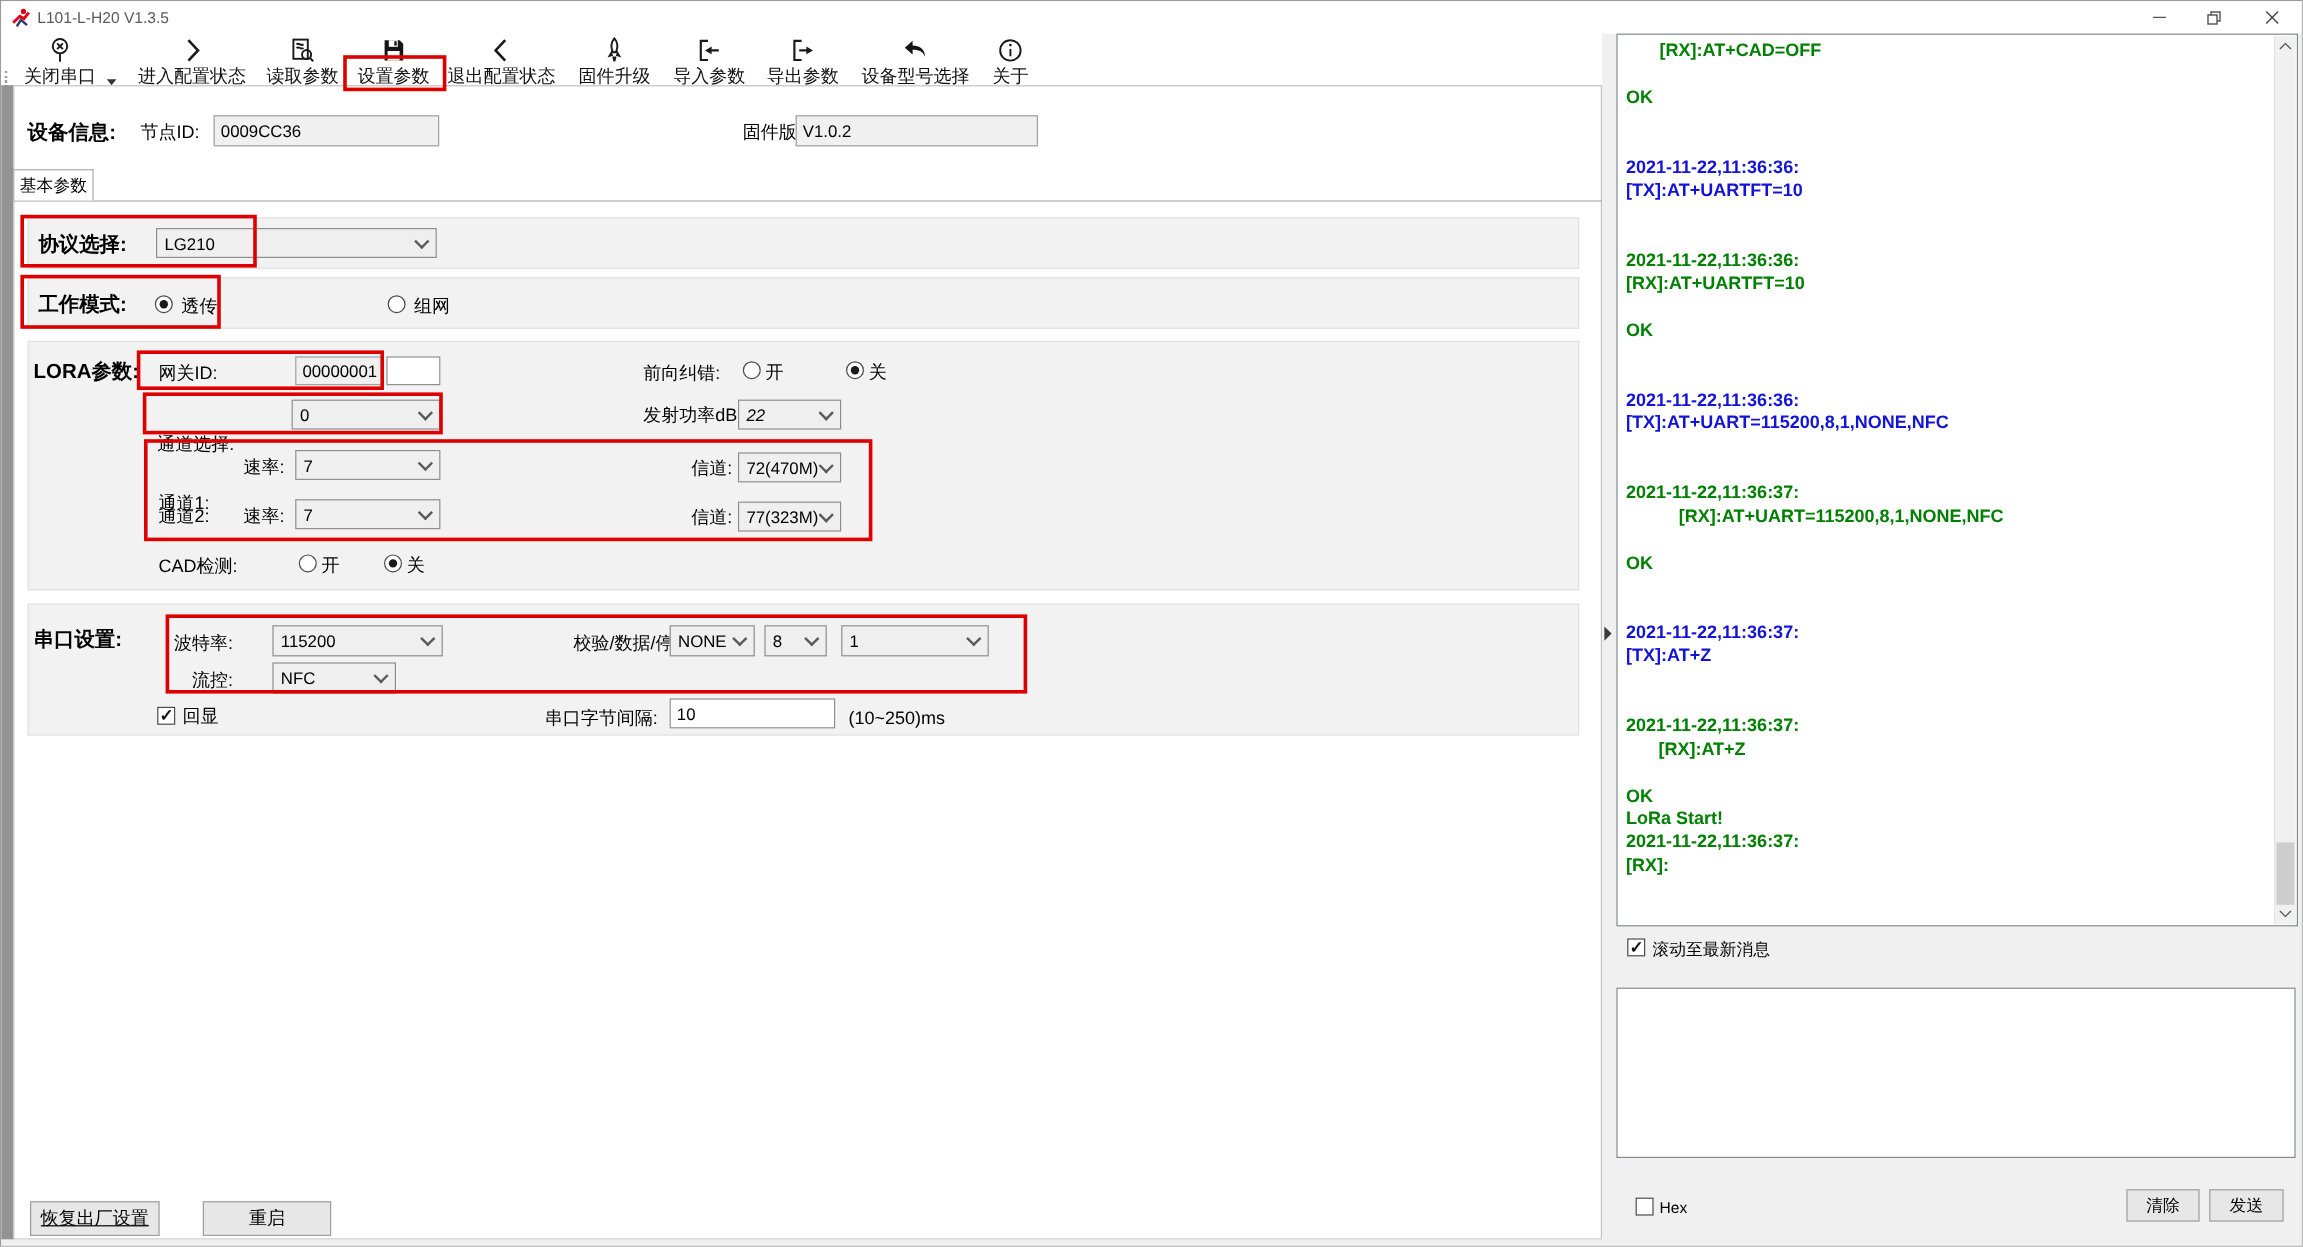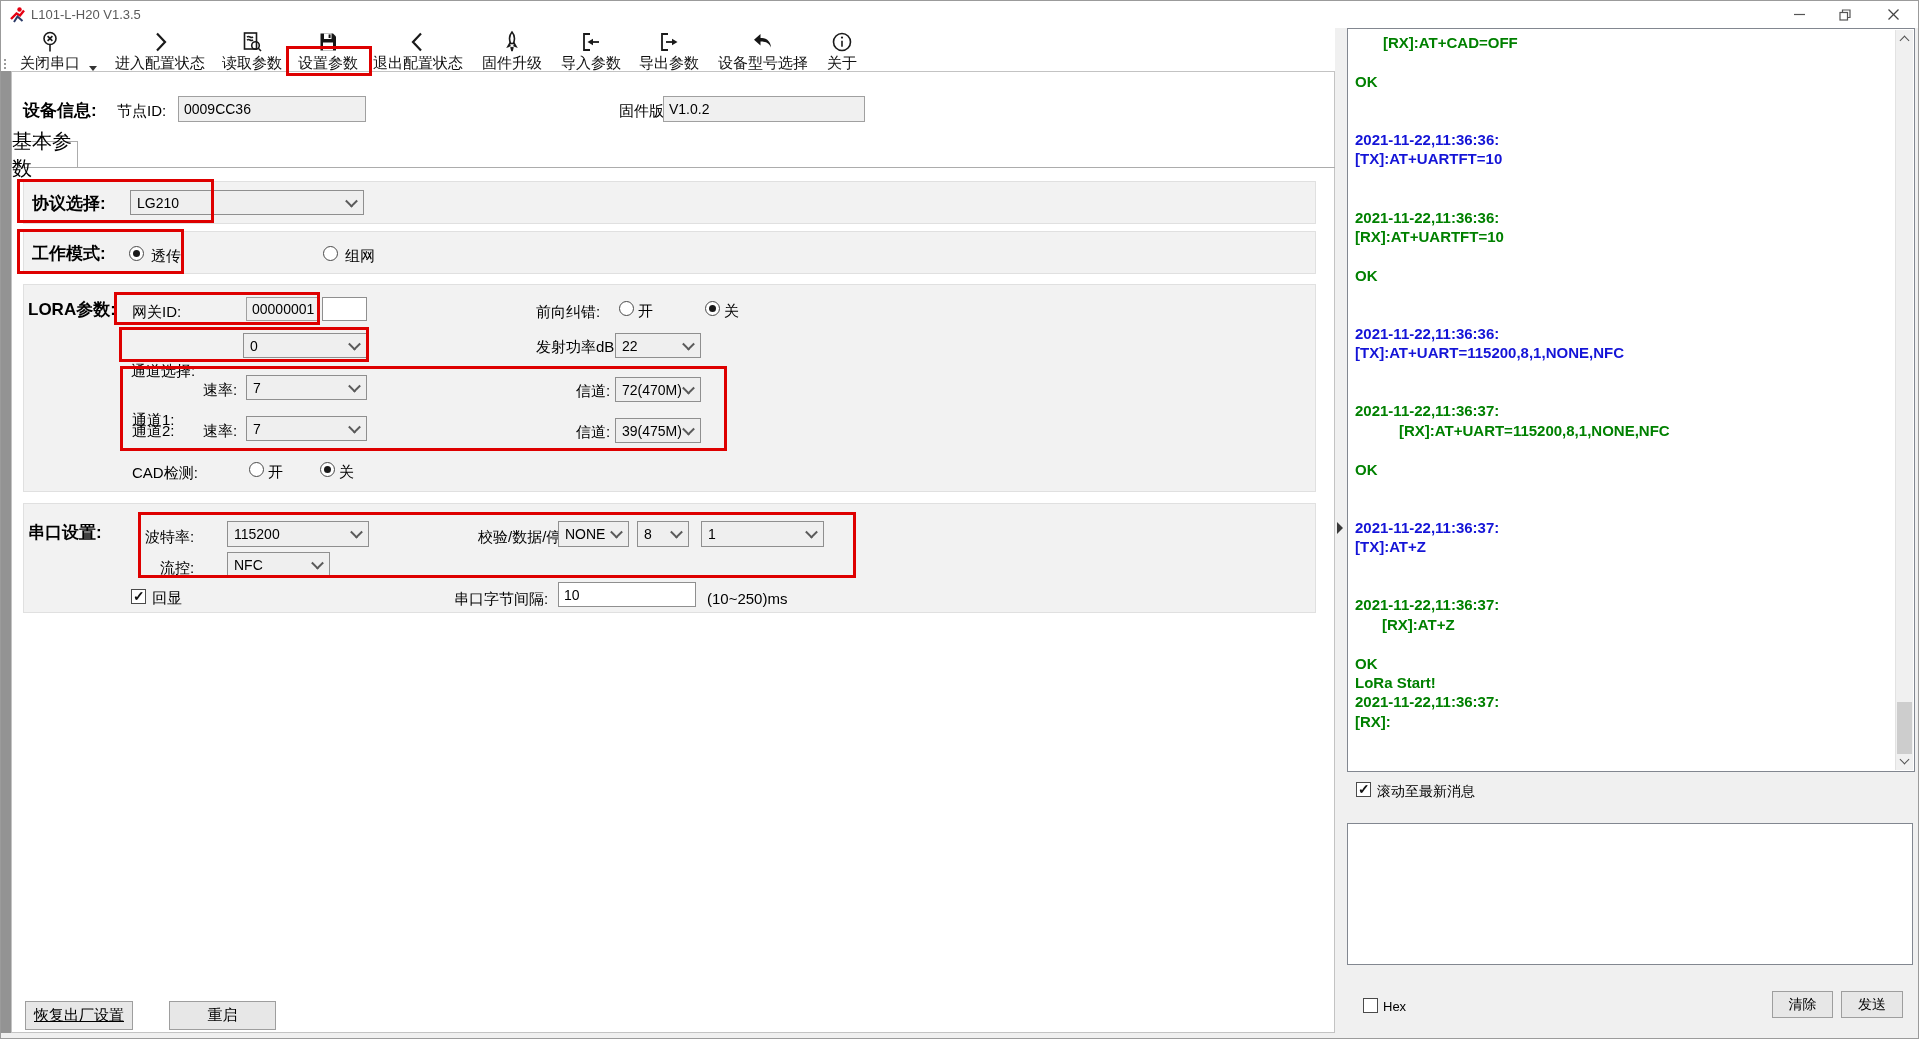--- a/index.html
+++ b/index.html
@@ -31,7 +31,7 @@
   
   .tab{position:absolute;left:10px;top:140px;width:67px;height:26px;background:#FFF;border:1px solid #ACACAC;
        border-bottom:none;box-sizing:border-box;display:flex;align-items:center;justify-content:center;
-       font-size:20px;z-index:3;}
+       font-size:14px;z-index:3;}
   .tabline{position:absolute;left:10px;top:166px;width:1324px;height:1px;background:#ACACAC;z-index:2;}
   
   .grpbox{position:absolute;background:#F2F2F2;border:1px solid #E0E0E0;box-sizing:border-box;}

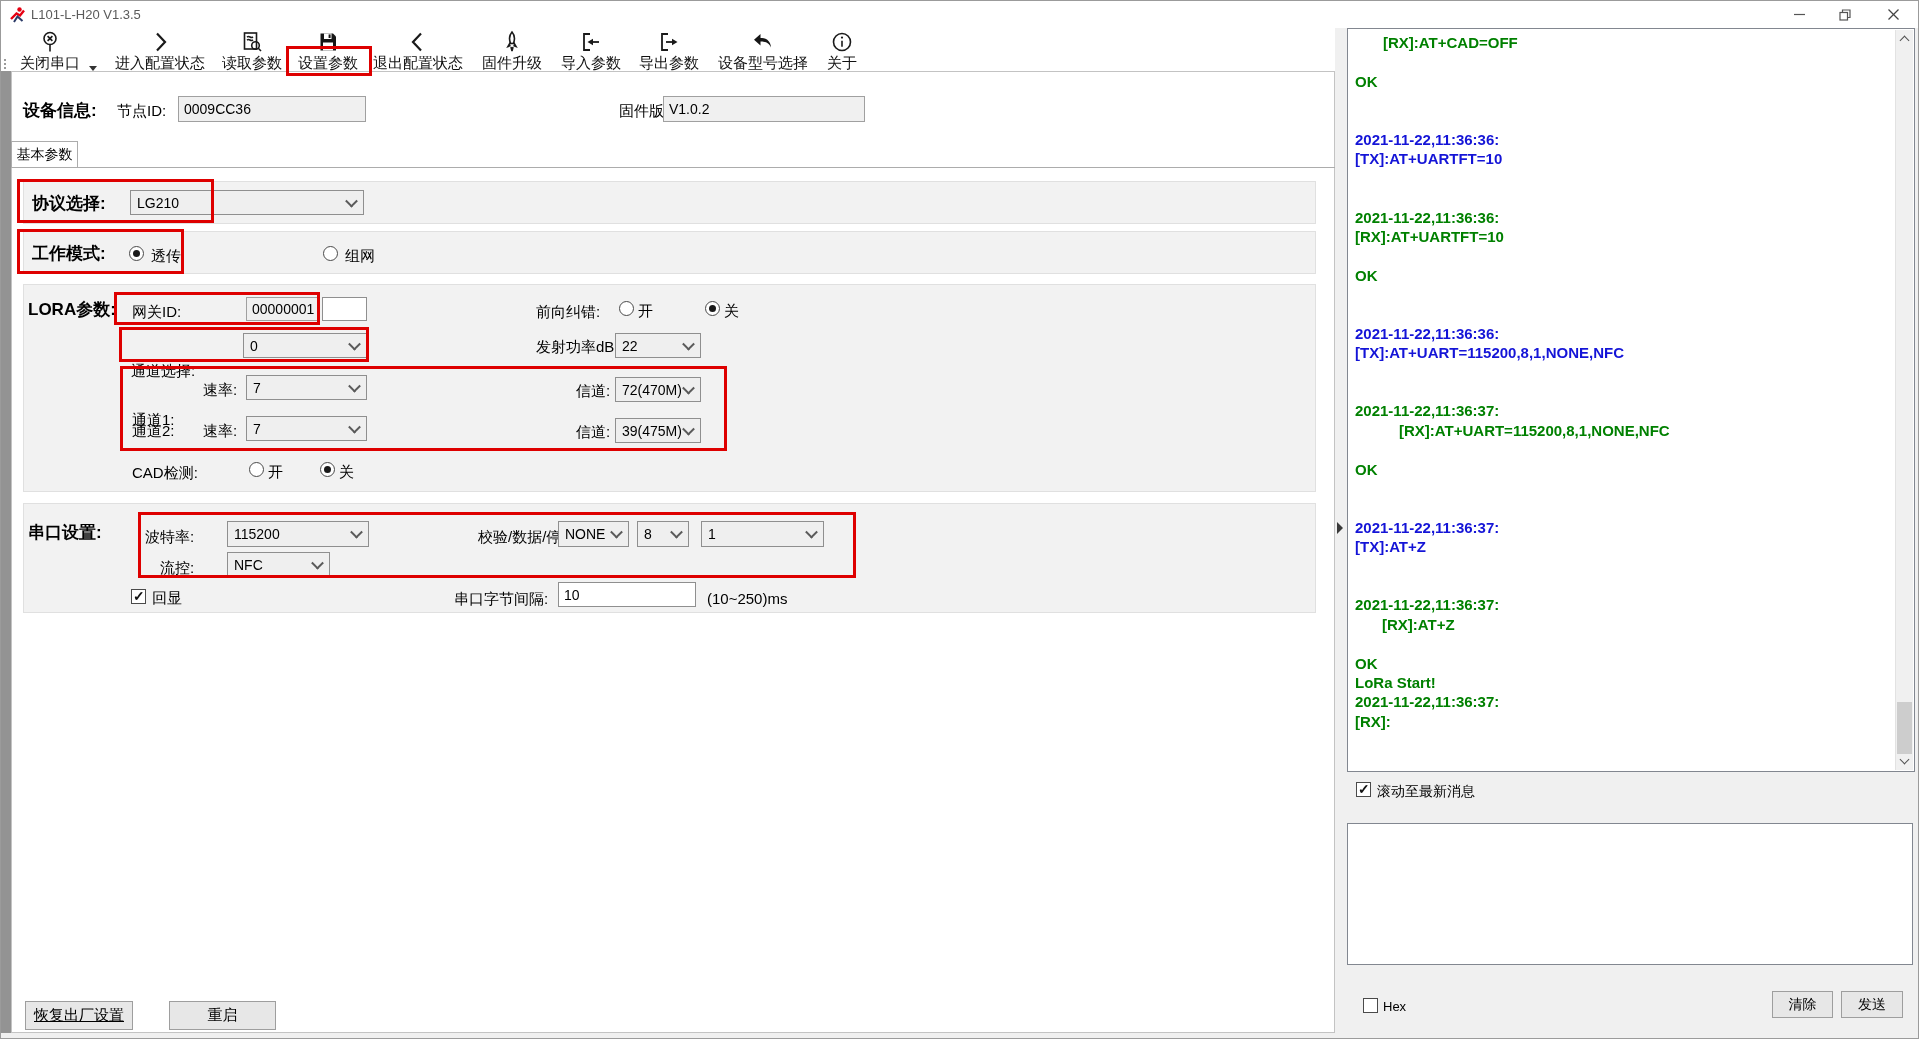--- a/index.html
+++ b/index.html
@@ -275,7 +275,7 @@
   <div class="anno" style="left: 118px; top: 326px; width: 250px; height: 35px; border-color: rgb(222, 0, 0);"></div>
 
   <div class="lbl" style="left:535px;top:337px;">发射功率dBm:</div>
-  <div class="combo" style="left:614px;top:332px;width:86px;height:25px;">
+  <div class="combo" style="left:614px;top:332px;width:86px;height:25px;font-style:italic;">
     <span>22</span>
     <span class="chev"></span>
   </div>

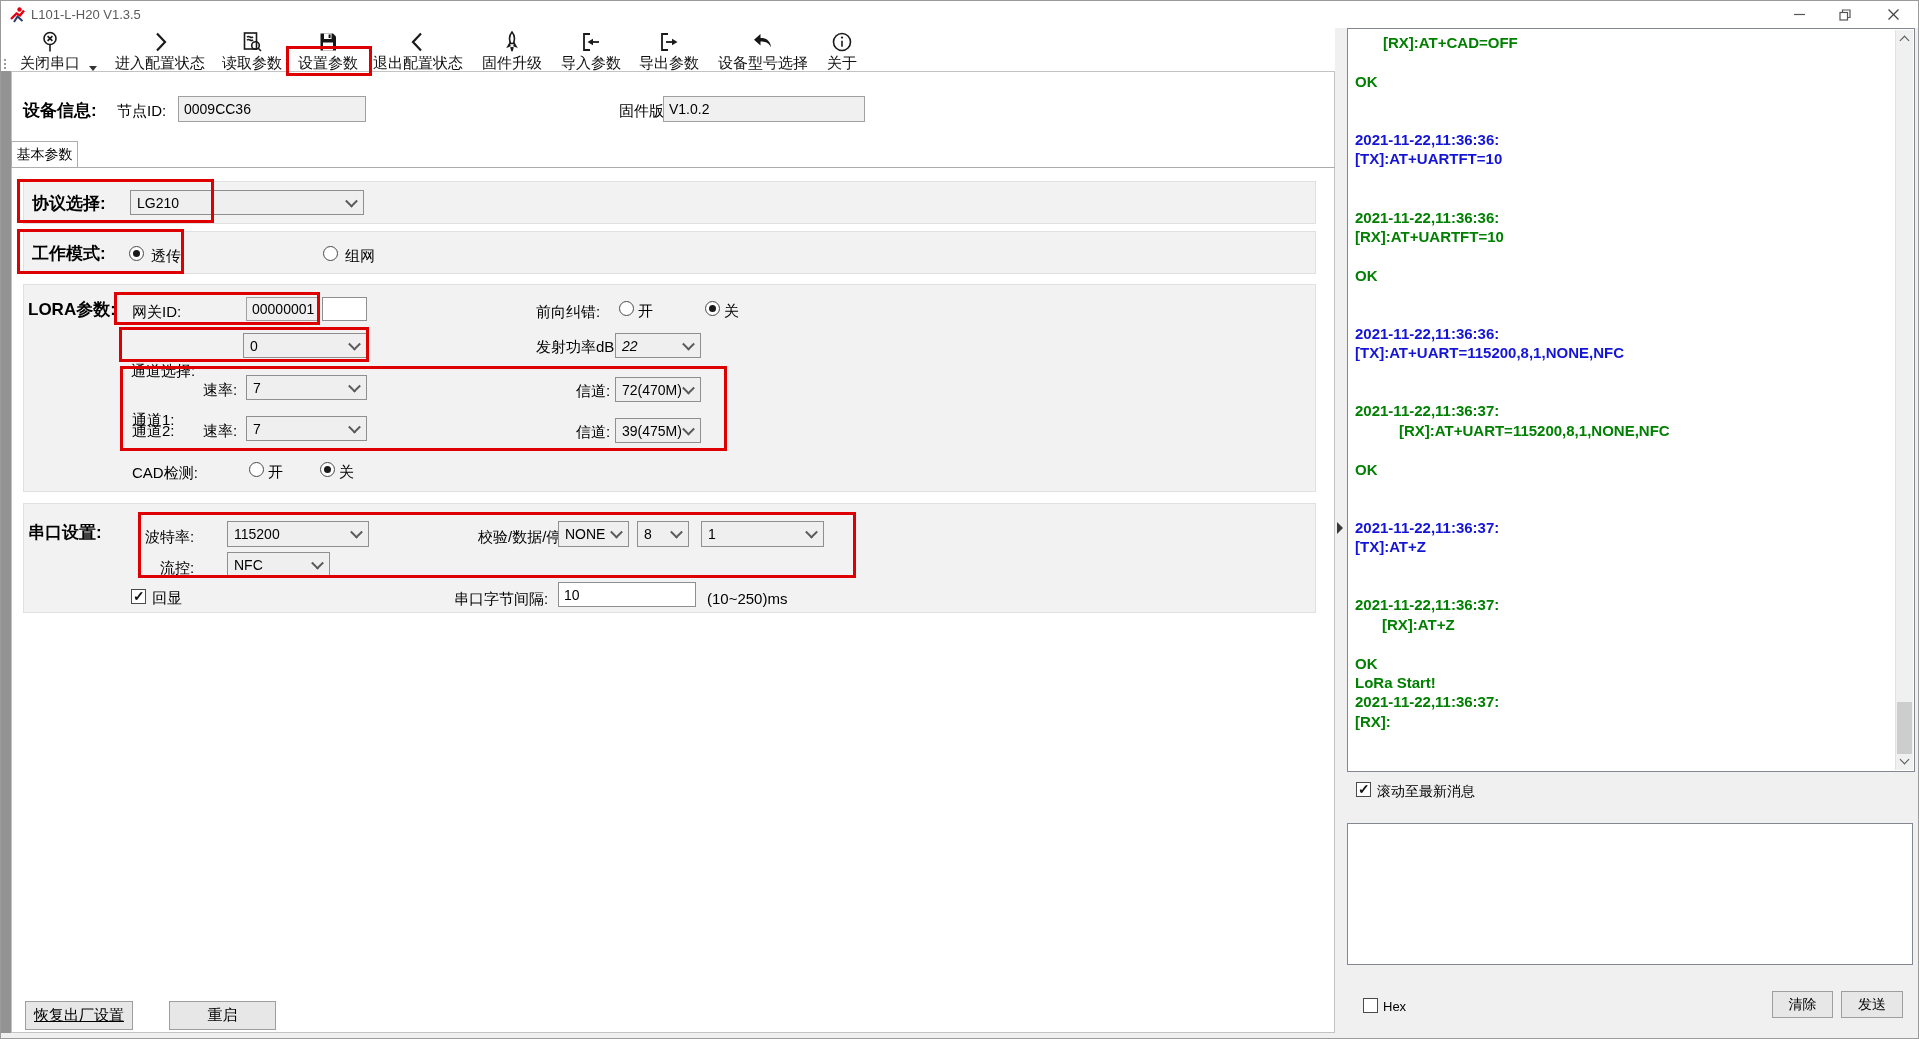--- a/index.html
+++ b/index.html
@@ -300,7 +300,7 @@
   </div>
   <div class="lbl" style="left:575px;top:422px;">信道:</div>
   <div class="combo" style="left:614px;top:417px;width:86px;height:25px;">
-    <span>39(475M)</span>
+    <span>77(323M)</span>
     <span class="chev"></span>
   </div>
   <div class="anno" style="left: 119px; top: 365px; width: 607px; height: 85px; border-color: rgb(222, 0, 0);"></div>

